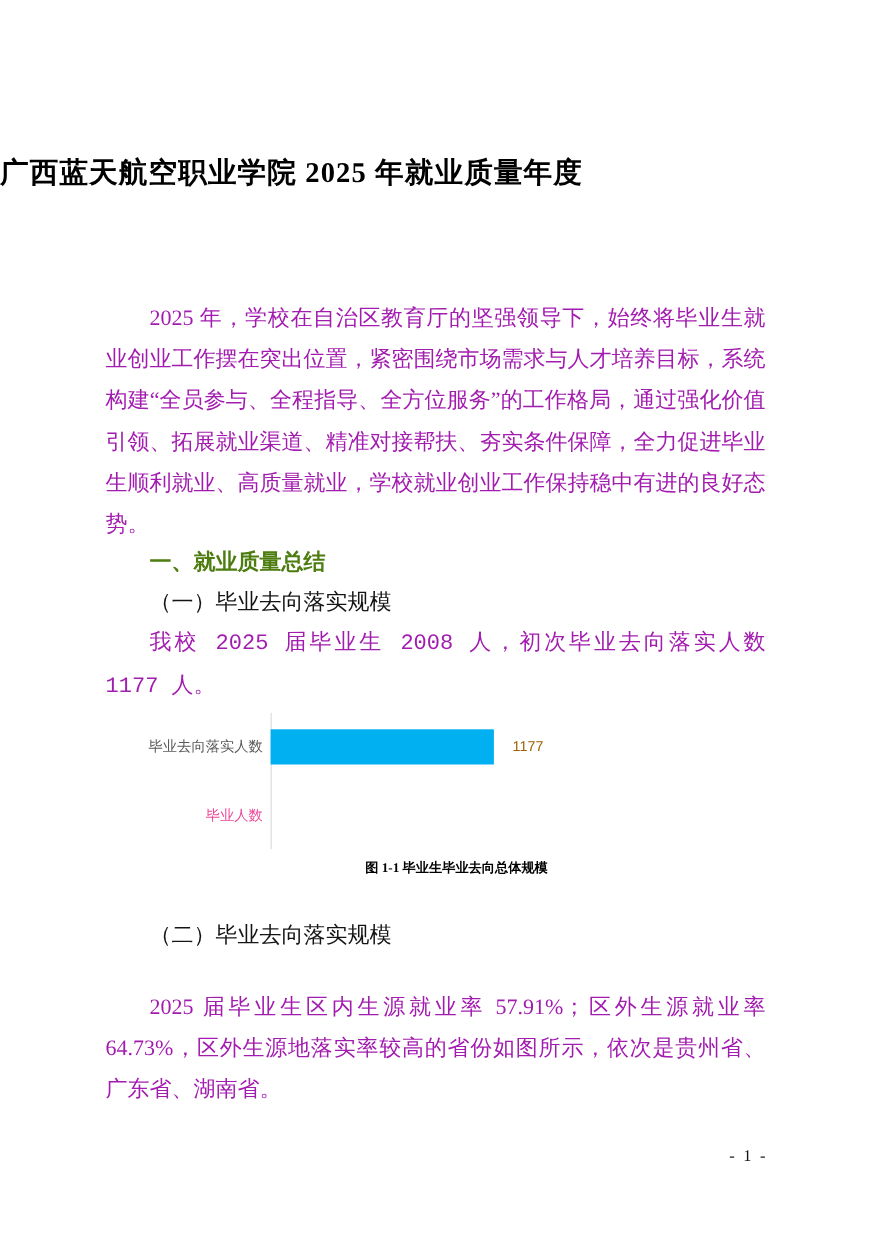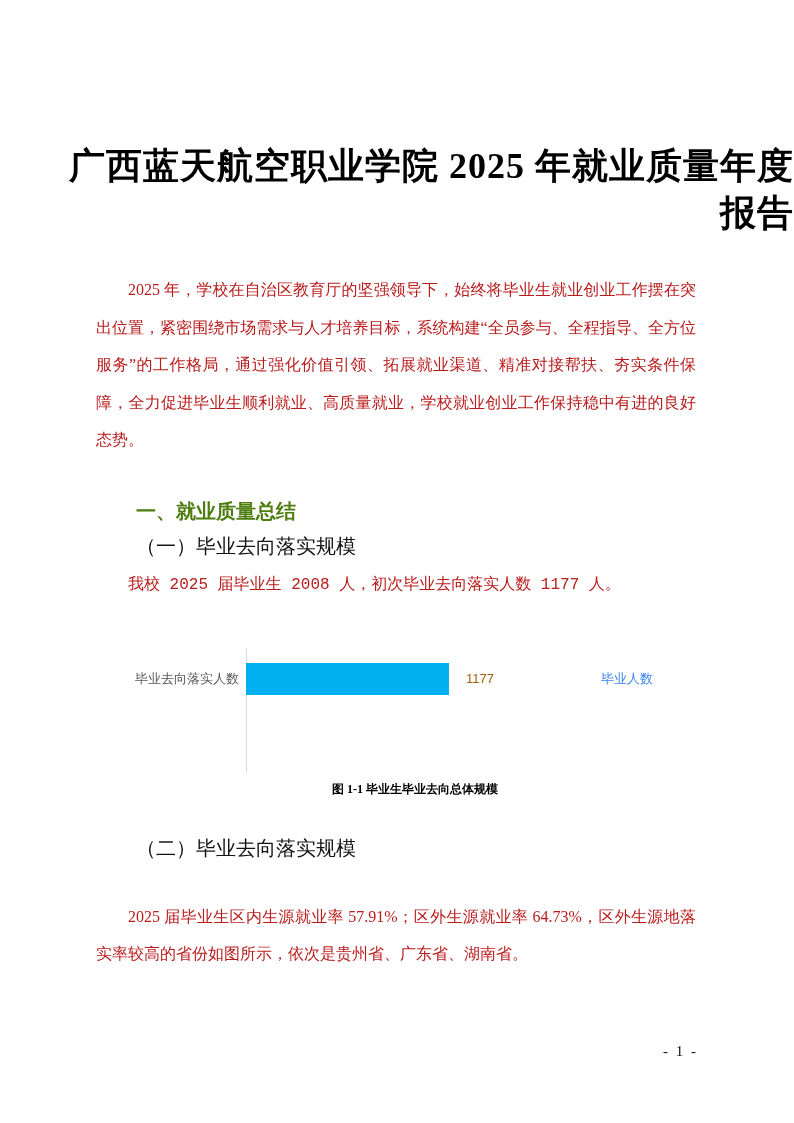--- a/index.html
+++ b/index.html
@@ -17,11 +17,11 @@
   
   .doc-title {
     position: absolute;
-    top: 143px;
+    top: 133px;
     left: 0;
     width: 100%;
-    text-align: right;
-    font-size: 36px;
+    text-align: left;
+    font-size: 26px;
     line-height: 47px;
     font-weight: 700;
     letter-spacing: 1px;

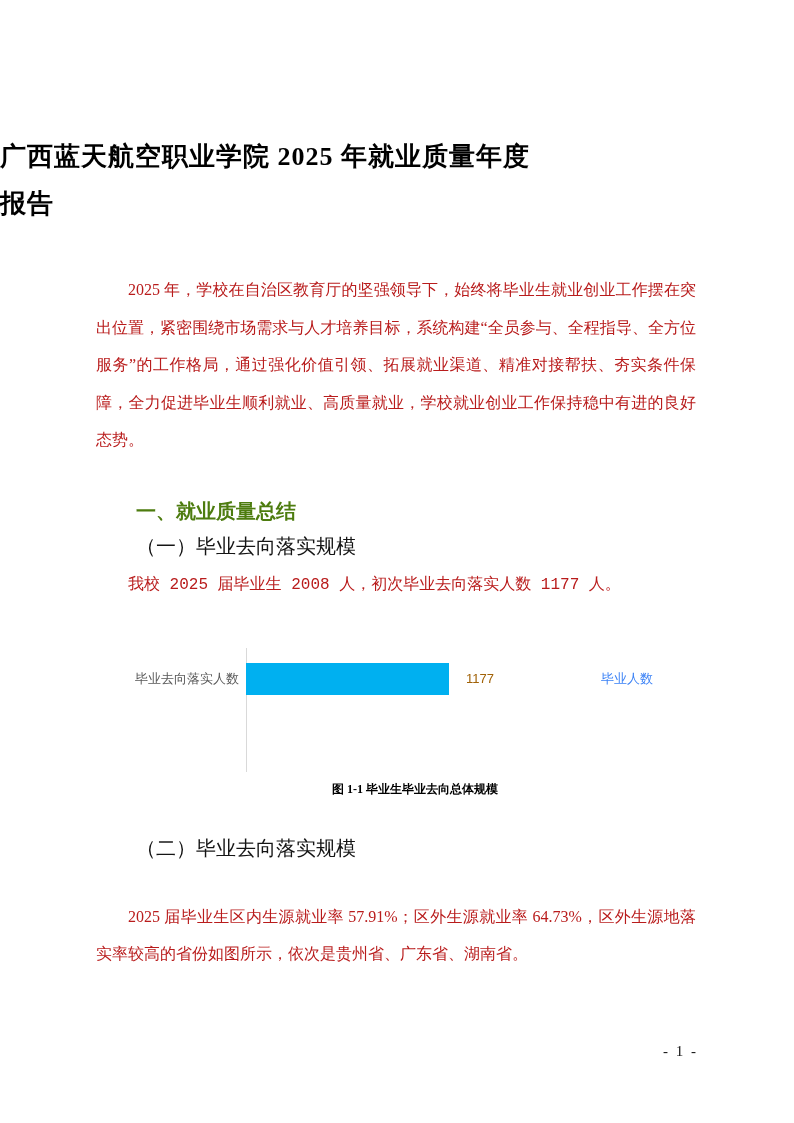--- a/index.html
+++ b/index.html
@@ -151,7 +151,6 @@
 
   <div class="doc-title">
     <div>广西蓝天航空职业学院 2025 年就业质量年度</div>
-    <div>报告</div>
   </div>
 
   <p class="body-text intro">2025 年，学校在自治区教育厅的坚强领导下，始终将毕业生就业创业工作摆在突出位置，紧密围绕市场需求与人才培养目标，系统构建“全员参与、全程指导、全方位服务”的工作格局，通过强化价值引领、拓展就业渠道、精准对接帮扶、夯实条件保障，全力促进毕业生顺利就业、高质量就业，学校就业创业工作保持稳中有进的良好态势。</p>

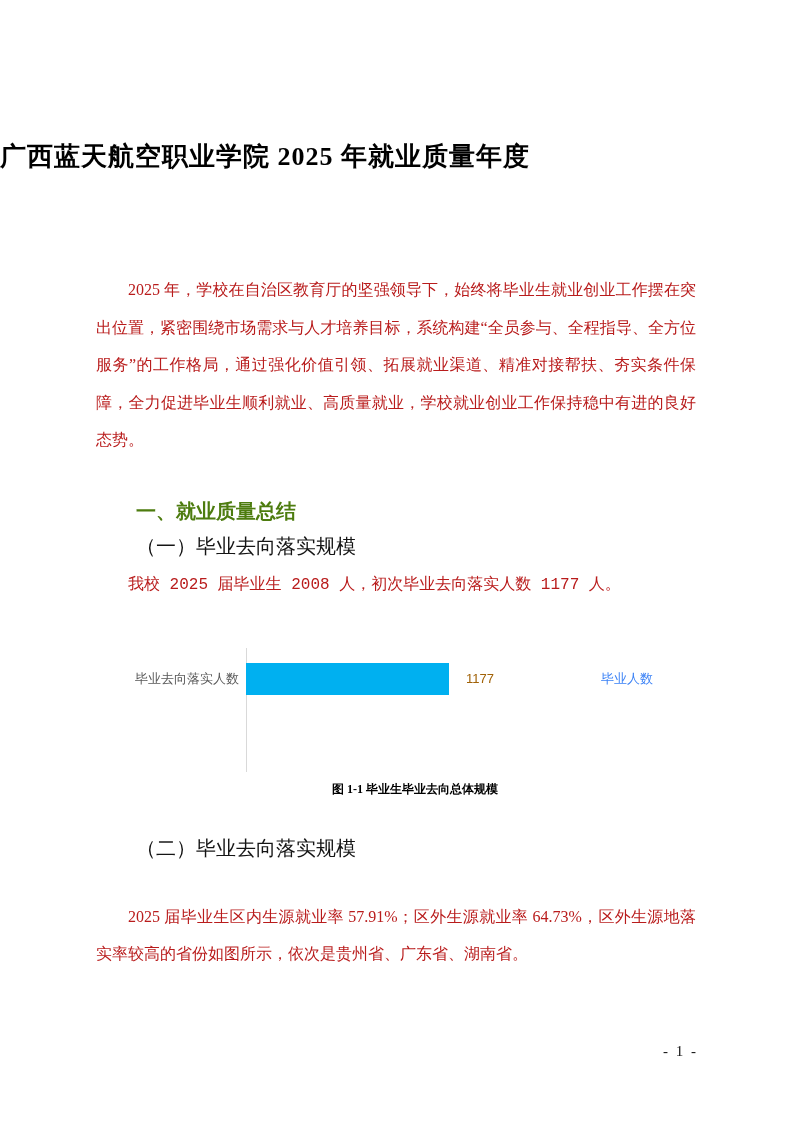--- a/index.html
+++ b/index.html
@@ -33,11 +33,11 @@
     position: absolute;
     left: 96px;
     width: 600px;
-    font-size: 16px;
+    font-size: 20px;
     line-height: 37.5px;
     text-align: justify;
     text-indent: 2em;
-    color: #b91c1c;
+    color: #a21caf;
   }
   .intro { top: 271px; }
 

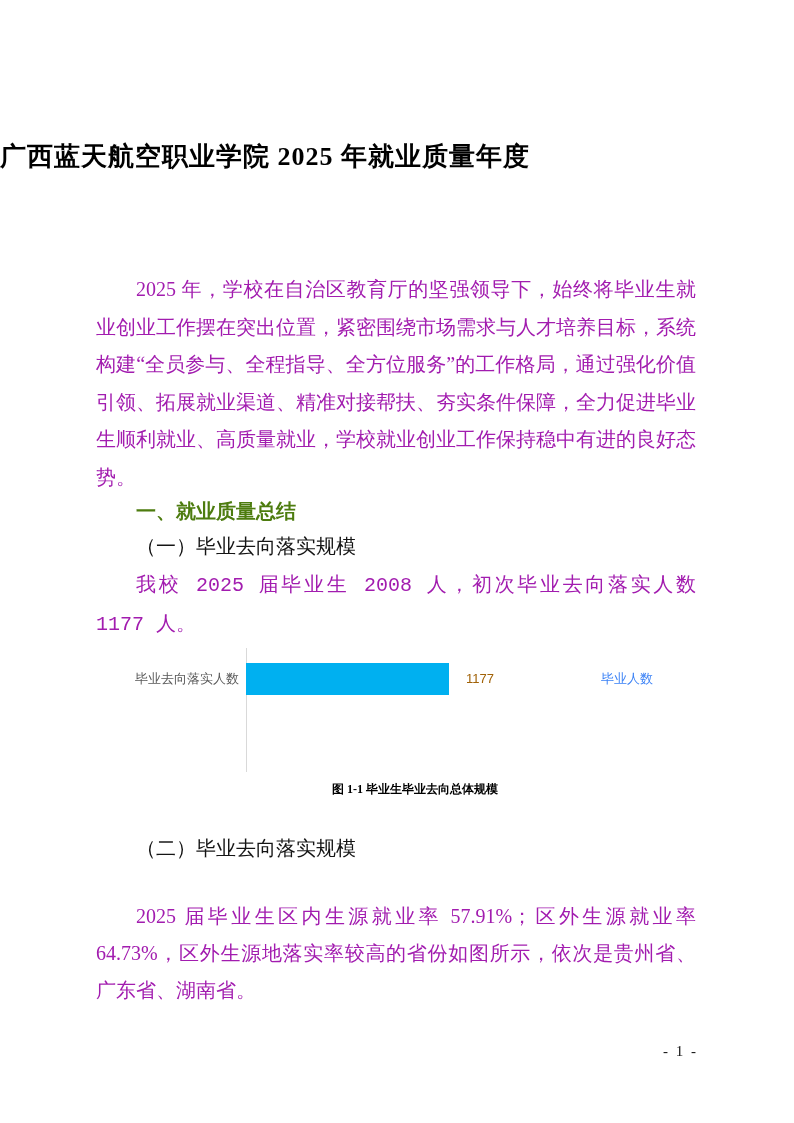--- a/index.html
+++ b/index.html
@@ -61,7 +61,6 @@
     line-height: 28px;
     text-indent: 2em;
     color: #141414;
-    font-family: Liberation Mono, monospace;
   }
   .h3-1 { top: 534px; }
   .h3-2 { top: 836px; }

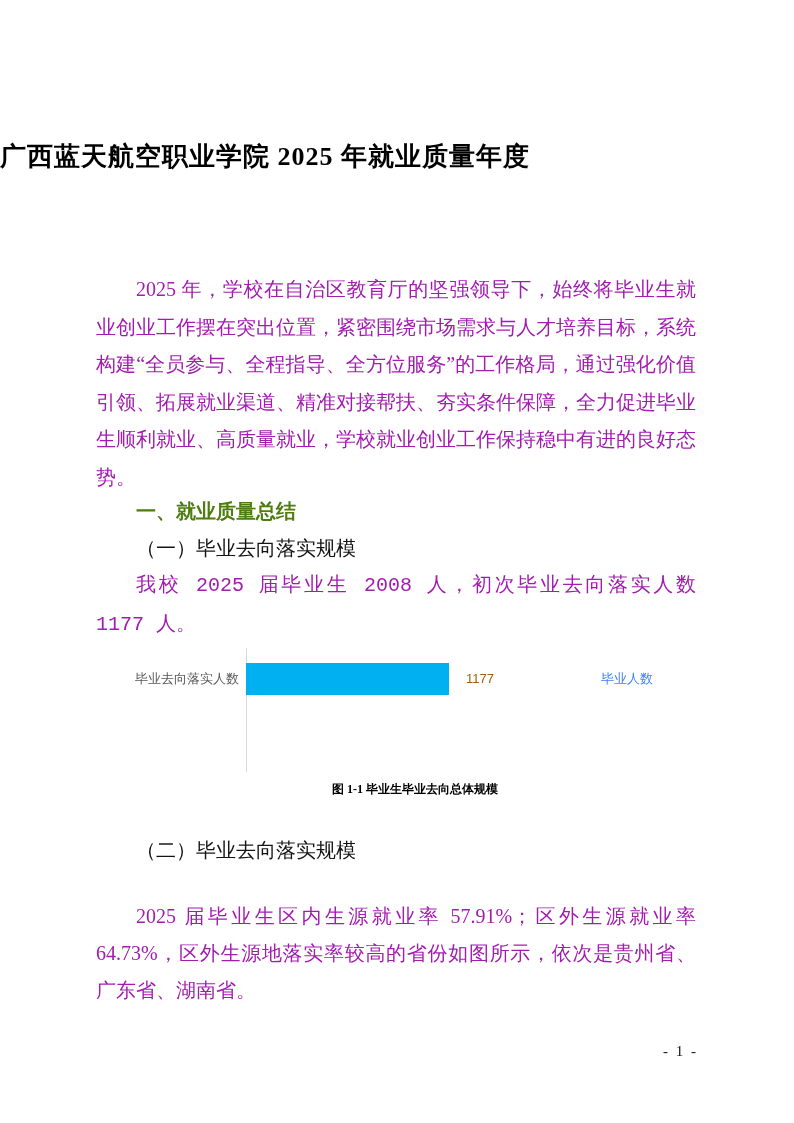--- a/index.html
+++ b/index.html
@@ -77,7 +77,7 @@
     height: 124px;
     padding: 15px 0;
     display: flex;
-    flex-direction: row;
+    flex-direction: column;
     justify-content: space-between;
     font-family: "Liberation Sans", "DejaVu Sans", sans-serif;
   }

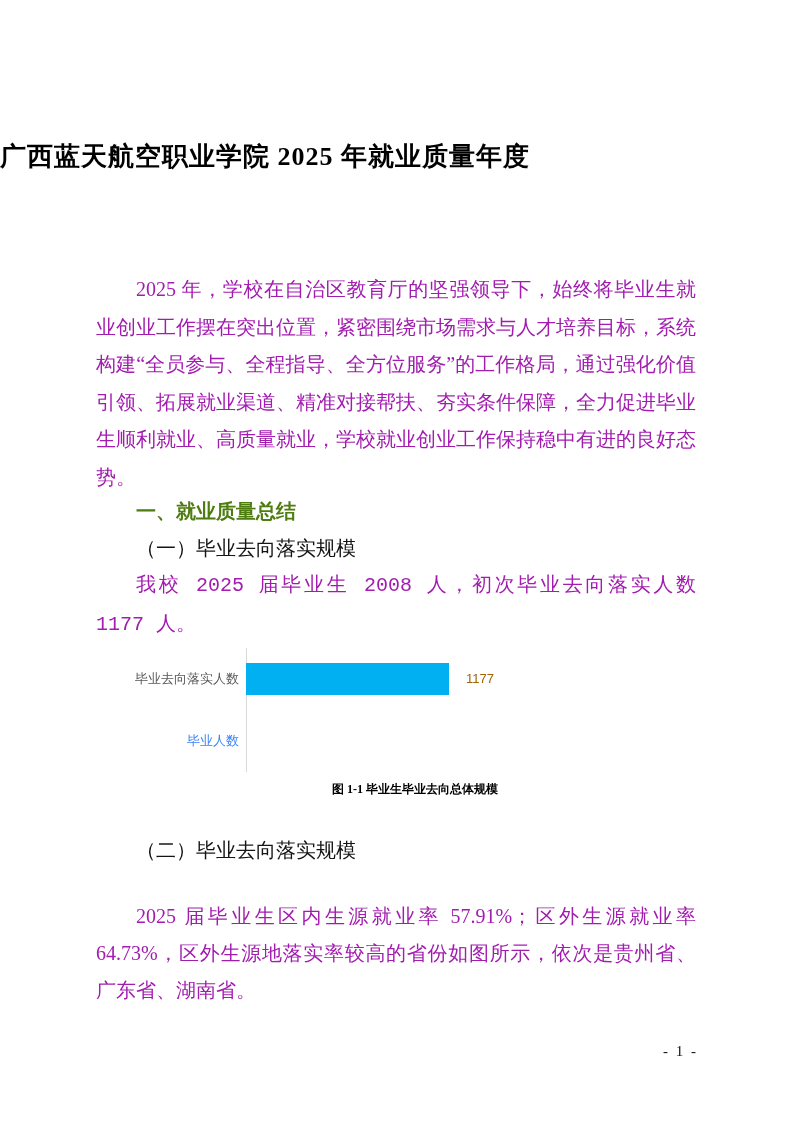--- a/index.html
+++ b/index.html
@@ -171,7 +171,7 @@
         </div>
       </div>
       <div class="bar-row">
-        <span class="bar-cat" style="color: #3b82f6;">毕业人数</span>
+        <span class="bar-cat" style="color: #ec4899;">毕业人数</span>
       </div>
     </div>
 

